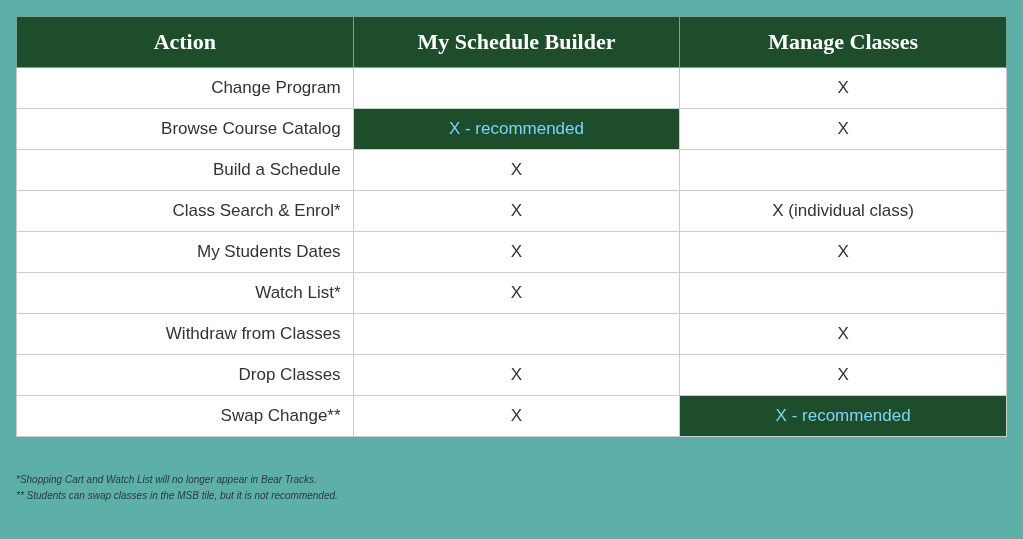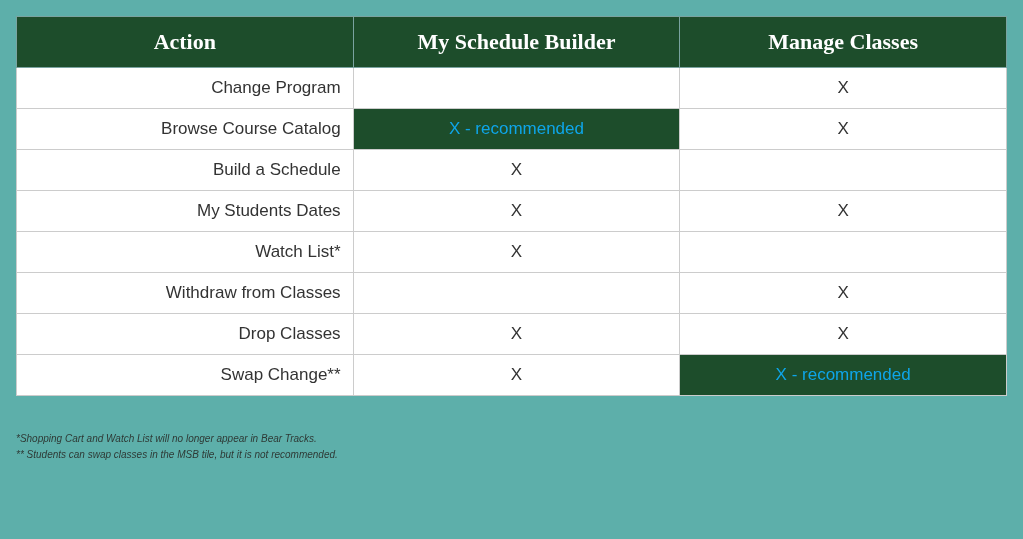--- a/index.html
+++ b/index.html
@@ -43,7 +43,7 @@
   }
   td.rec {
     background: #1d4d2b;
-    color: #0ea5e9;
+    color: #7dd3fc;
   }
   .footnotes {
     margin-top: 36px;

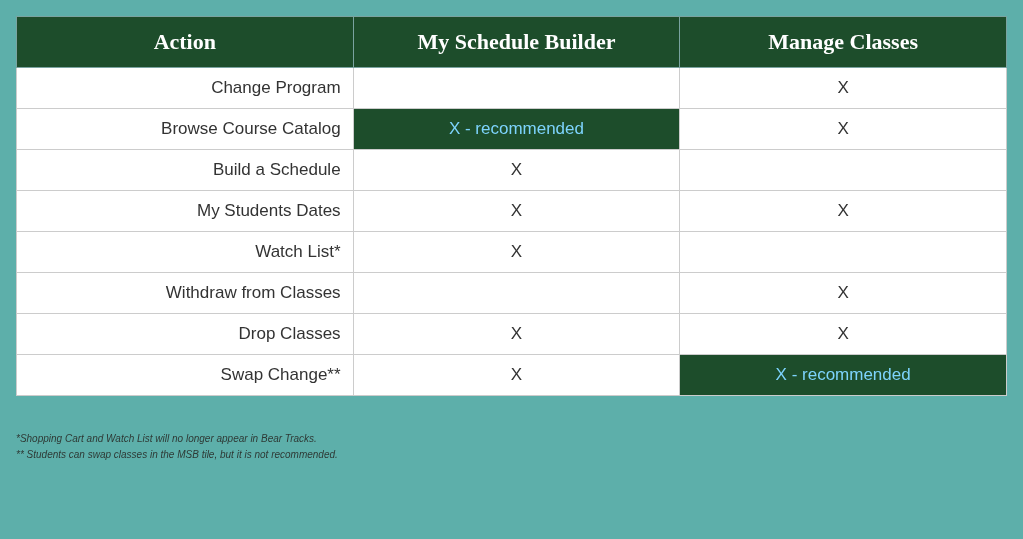--- a/index.html
+++ b/index.html
@@ -82,6 +82,11 @@
         <td class="val-cell"></td>
       </tr>
       <tr>
+        <td class="action-cell">Class Search &amp; Enrol*</td>
+        <td class="val-cell">X</td>
+        <td class="val-cell">X (individual class)</td>
+      </tr>
+      <tr>
         <td class="action-cell">My Students Dates</td>
         <td class="val-cell">X</td>
         <td class="val-cell">X</td>

